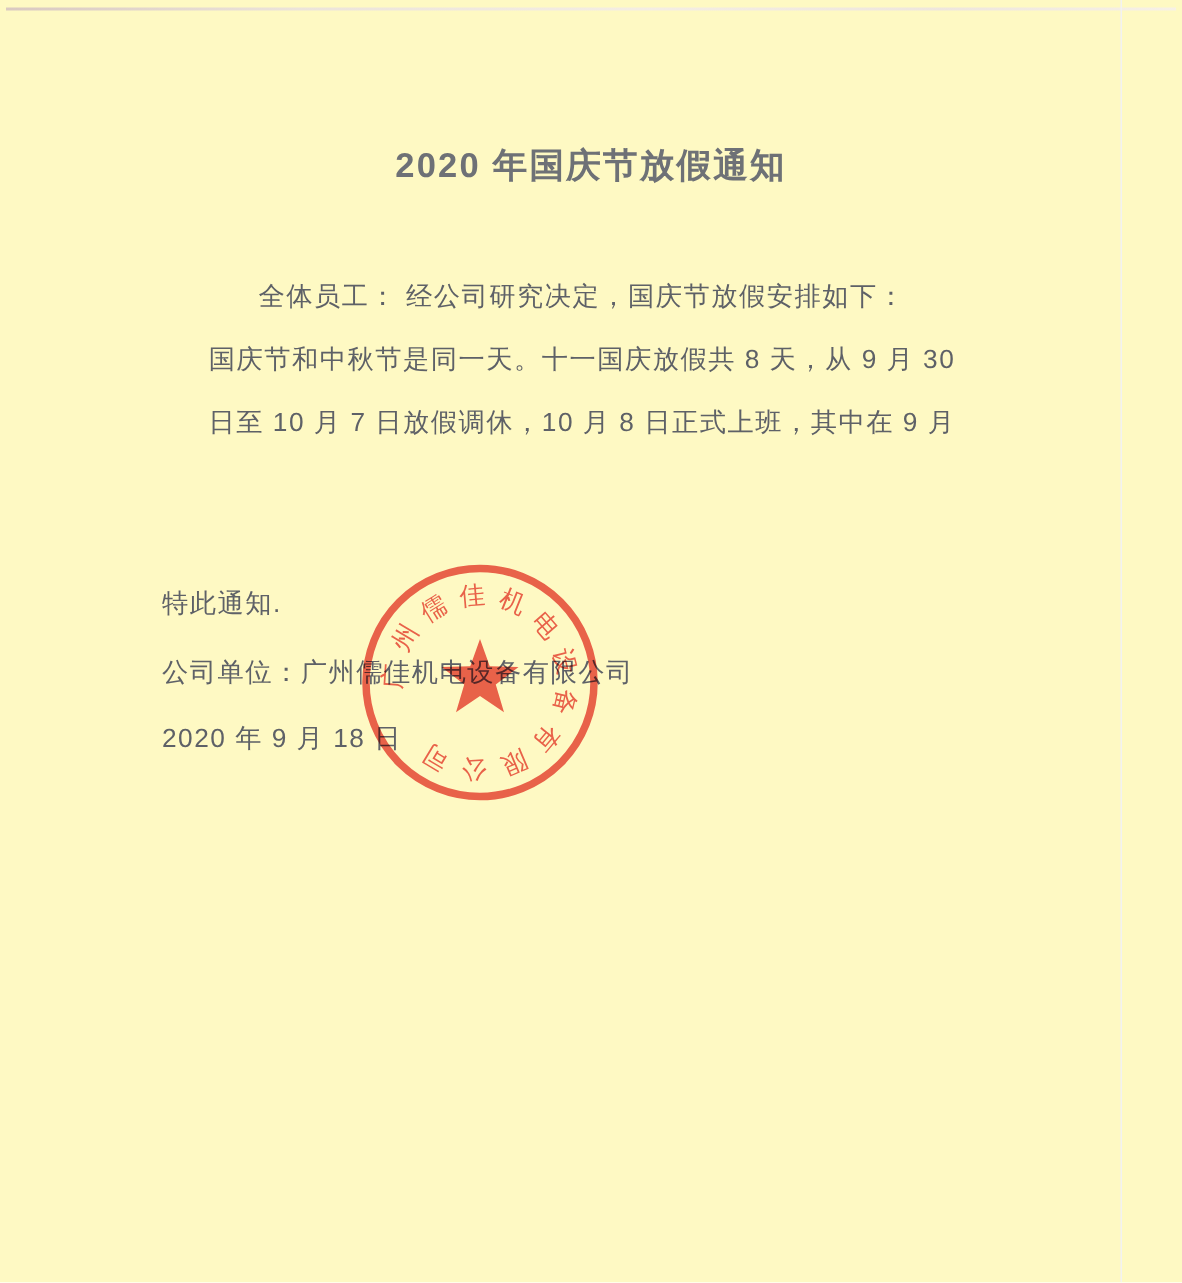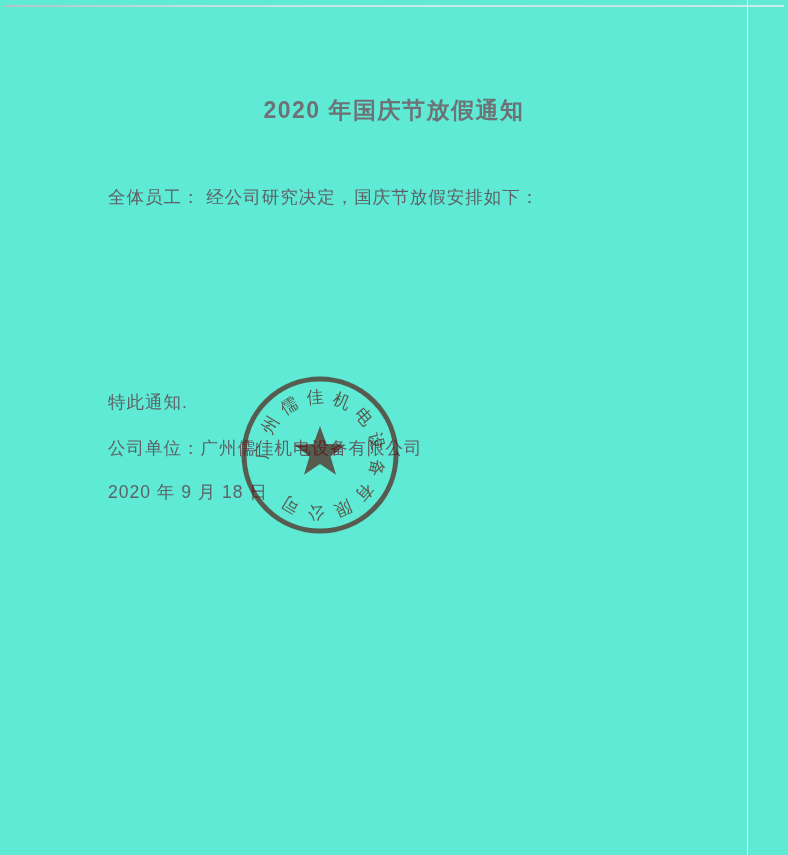--- a/index.html
+++ b/index.html
@@ -11,7 +11,7 @@
     position: relative;
     width: 788px;
     height: 855px;
-    background: #5eead4;
+    background: #fef9c3;
     overflow: hidden;
     font-family: "Liberation Sans", sans-serif;
   }

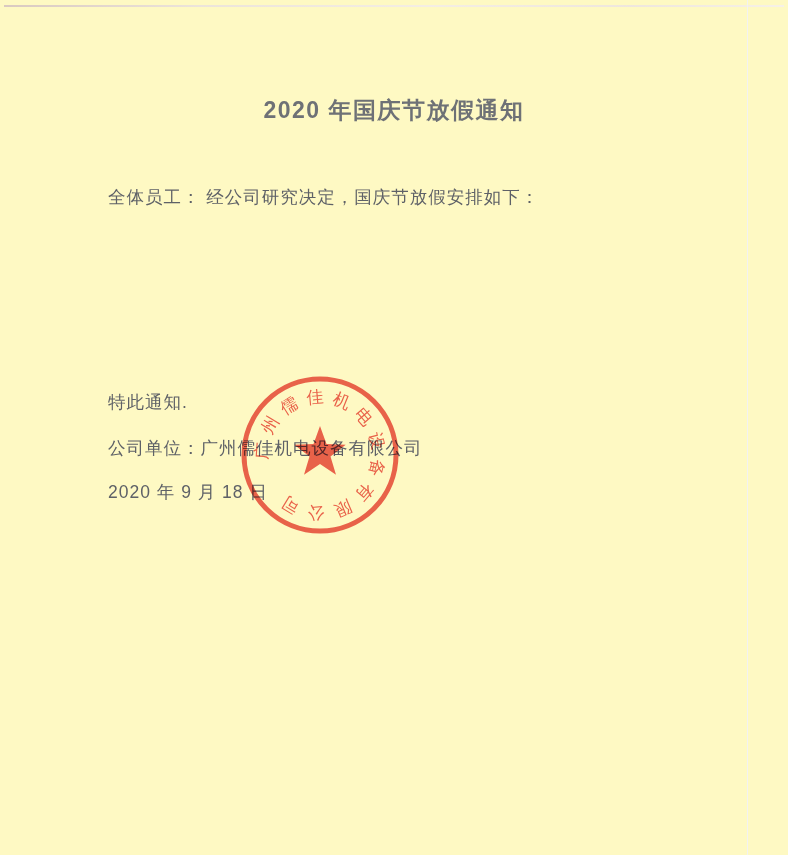--- a/index.html
+++ b/index.html
@@ -57,6 +57,7 @@
   }
   .doc-body .line {
     white-space: nowrap;
+    text-align: center;
   }
   .closing-line {
     position: absolute;

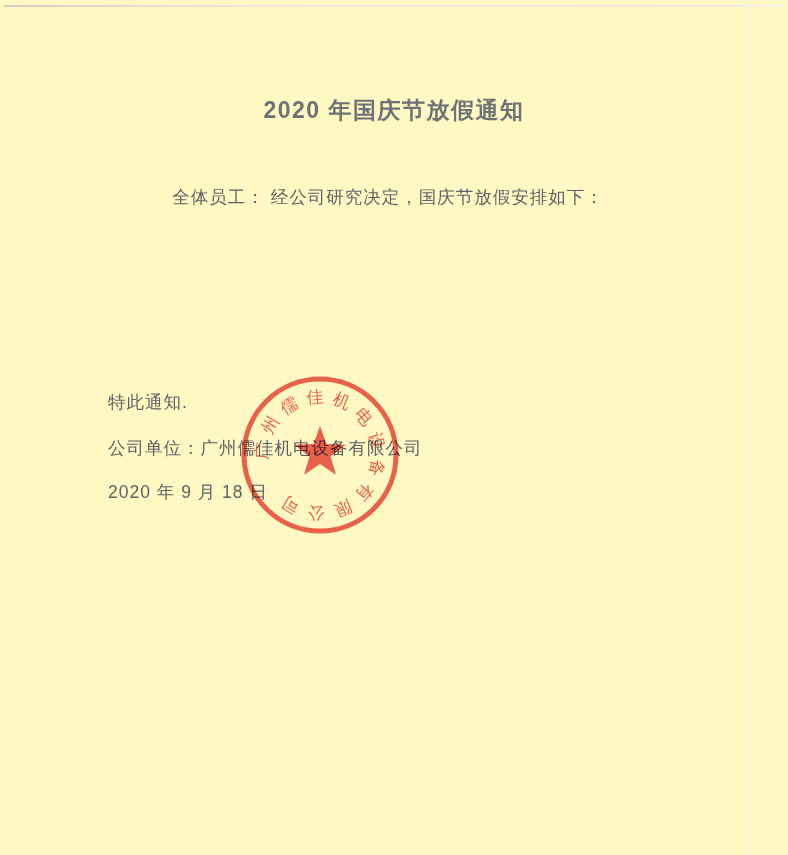--- a/index.html
+++ b/index.html
@@ -100,6 +100,7 @@
 
   <div class="doc-body">
     <div class="line">全体员工： 经公司研究决定，国庆节放假安排如下：</div>
+    <div class="line">国庆节和中秋节是同一天。十一国庆放假共 8 天，从 9 月 30</div>
   </div>
 
   <div class="closing-line notice-line">特此通知.</div>

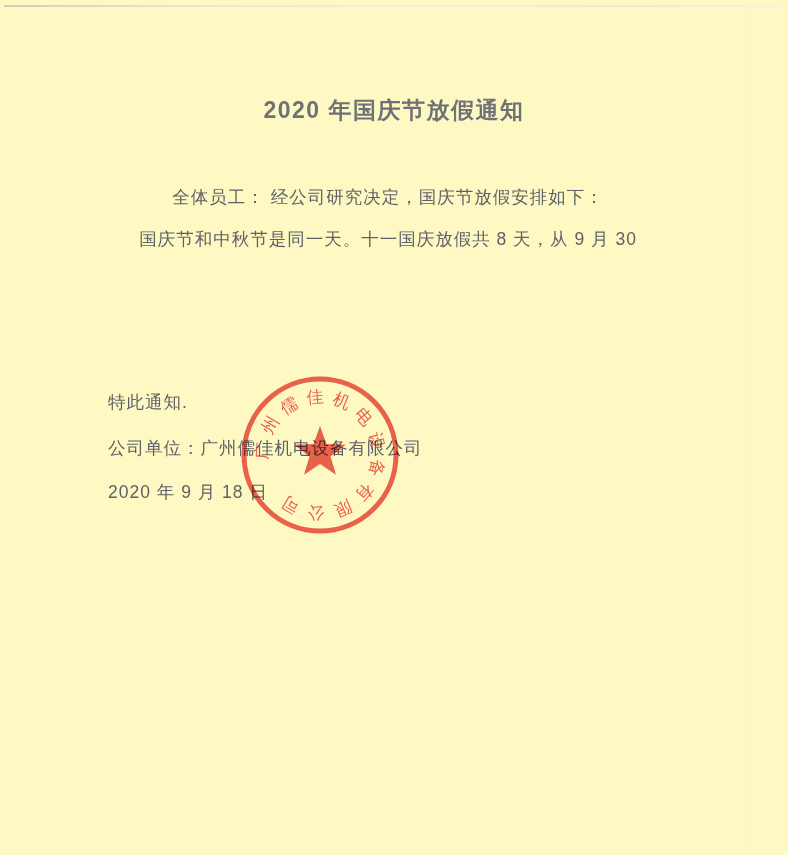--- a/index.html
+++ b/index.html
@@ -101,6 +101,7 @@
   <div class="doc-body">
     <div class="line">全体员工： 经公司研究决定，国庆节放假安排如下：</div>
     <div class="line">国庆节和中秋节是同一天。十一国庆放假共 8 天，从 9 月 30</div>
+    <div class="line">日至 10 月 7 日放假调休，10 月 8 日正式上班，其中在 9 月</div>
   </div>
 
   <div class="closing-line notice-line">特此通知.</div>

